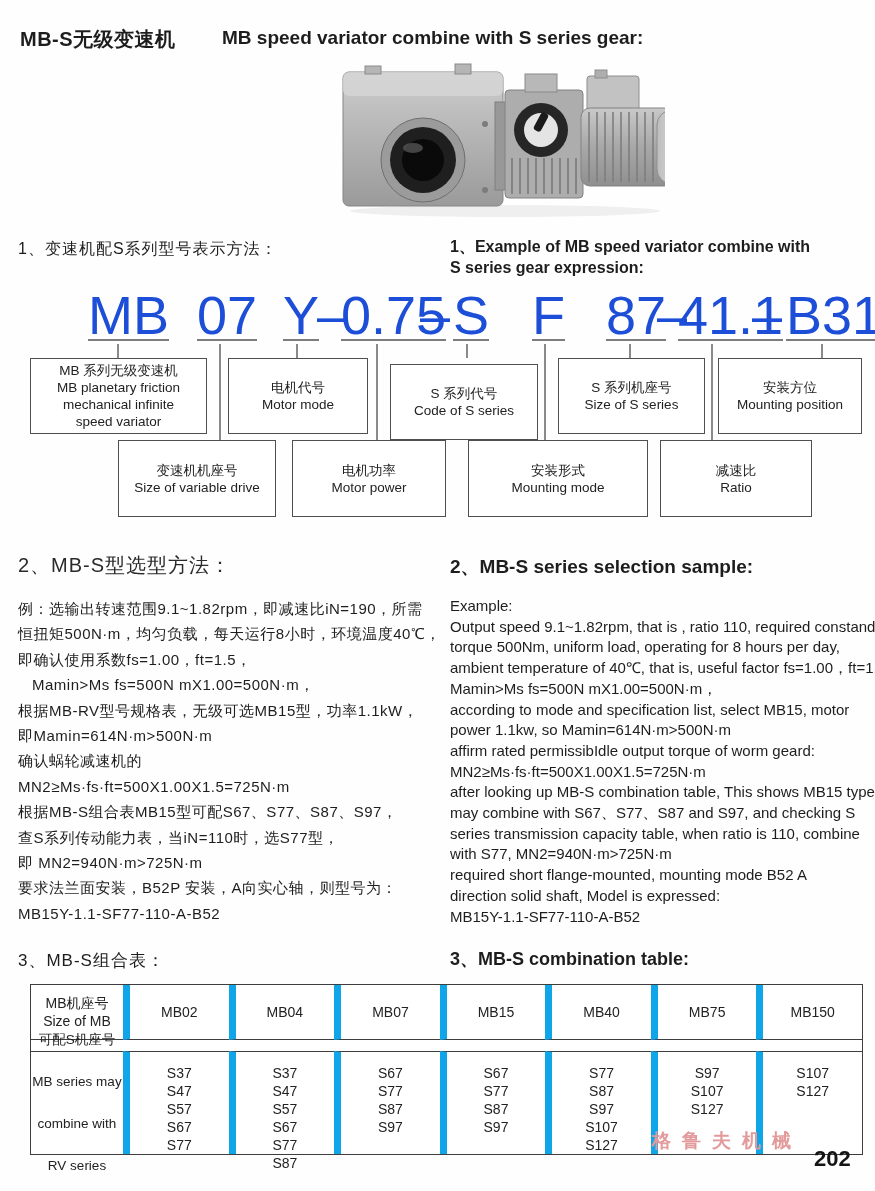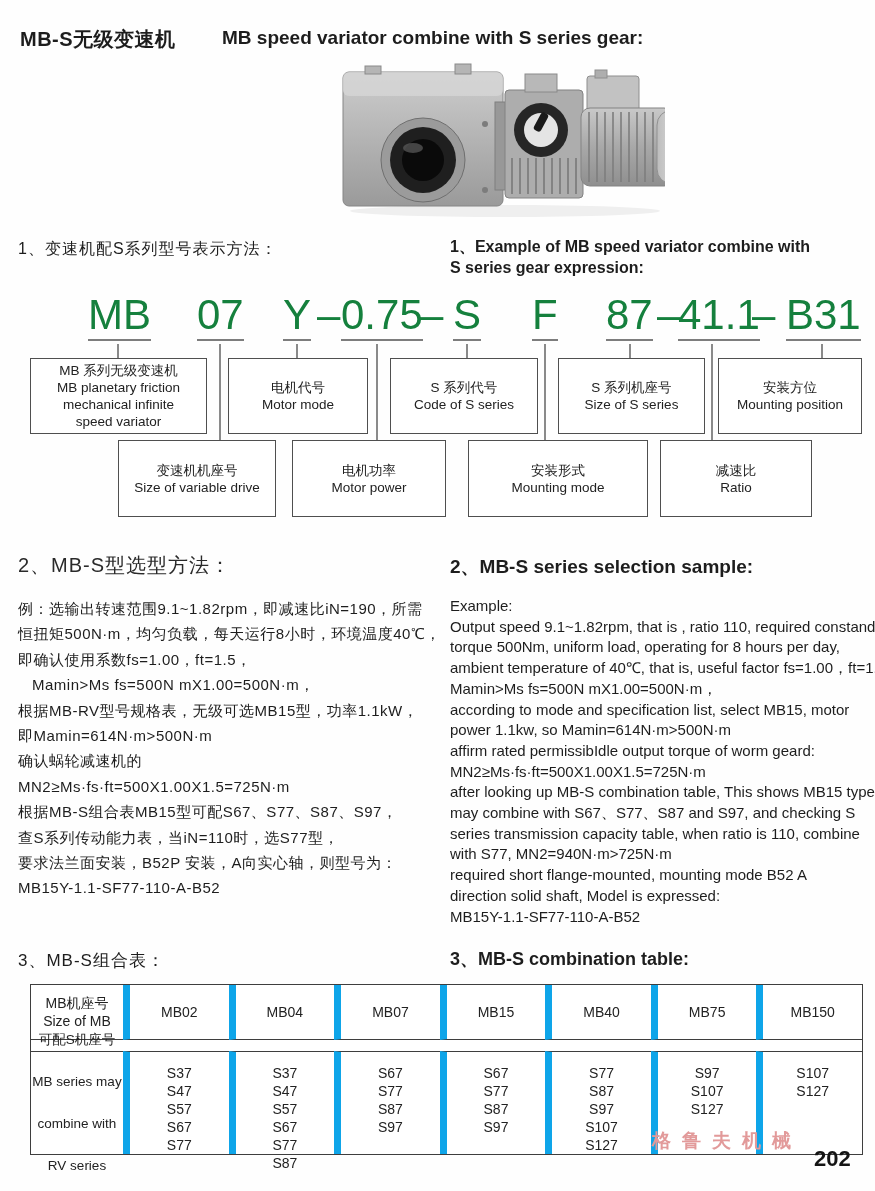--- a/index.html
+++ b/index.html
@@ -20,7 +20,7 @@
 
   
   .diagram { position:absolute; top:292px; left:0; width:875px; height:232px; }
-  .seg { position:absolute; top:0; font-size:42px; line-height:46px; color:#15803d; white-space:nowrap; }
+  .seg { position:absolute; top:0; font-size:54px; line-height:46px; color:#1d4ed8; white-space:nowrap; }
   .seg.u { border-bottom:2px solid #7d7d7d; padding-bottom:1px; }
   .seg-0{left:88px} .seg-1{left:197px} .seg-2{left:283px} .seg-3{left:317px}
   .seg-4{left:341px} .seg-5{left:420px} .seg-6{left:453px} .seg-7{left:532px}

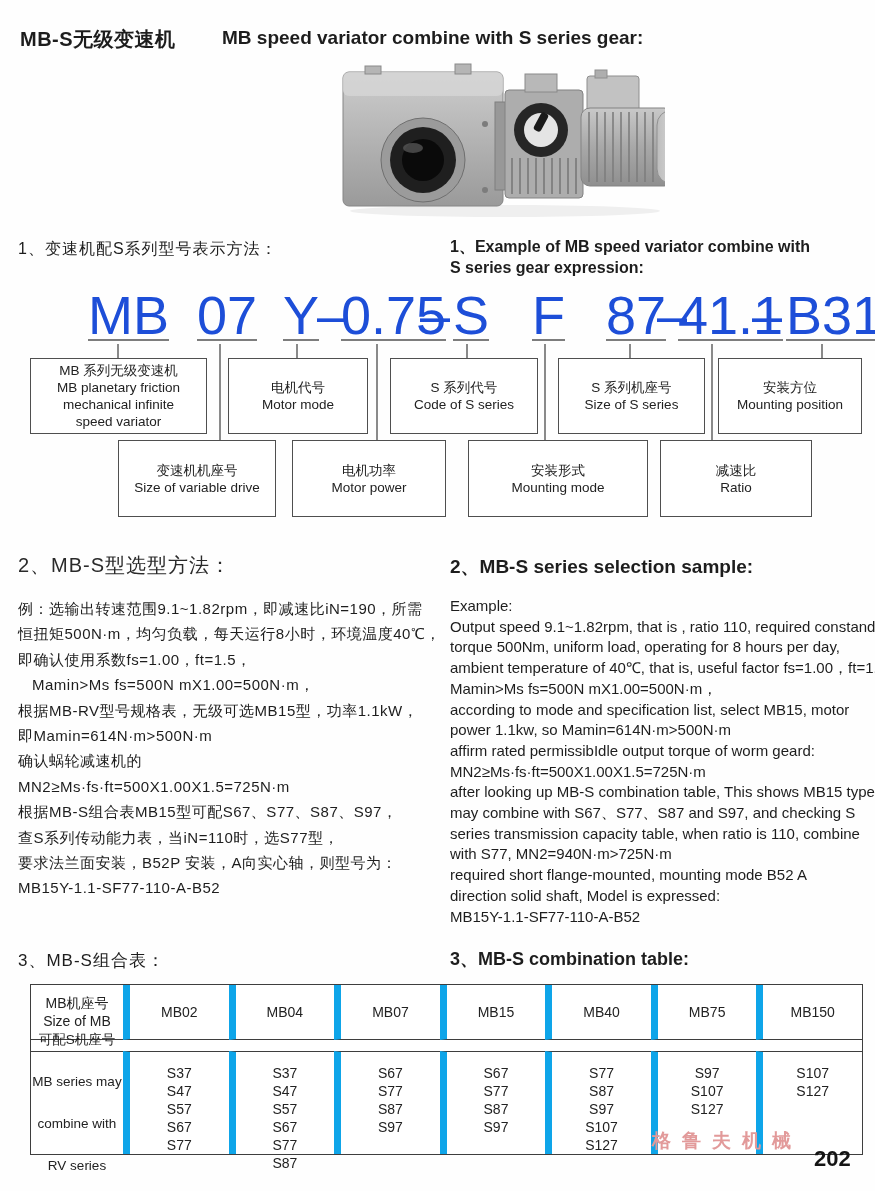--- a/index.html
+++ b/index.html
@@ -36,7 +36,7 @@
          text-align:center; font-size:13.5px; line-height:17px; color:#222; }
   .tb-0{left:30px;  top:66px; width:177px; height:76px}
   .tb-1{left:228px; top:66px; width:140px; height:76px}
-  .tb-2{left:390px; top:66px; width:148px; height:76px}
+  .tb-2{left:390px; top:72px; width:148px; height:76px}
   .tb-3{left:558px; top:66px; width:147px; height:76px}
   .tb-4{left:718px; top:66px; width:144px; height:76px}
   .bb-0{left:118px; top:148px; width:158px; height:77px}

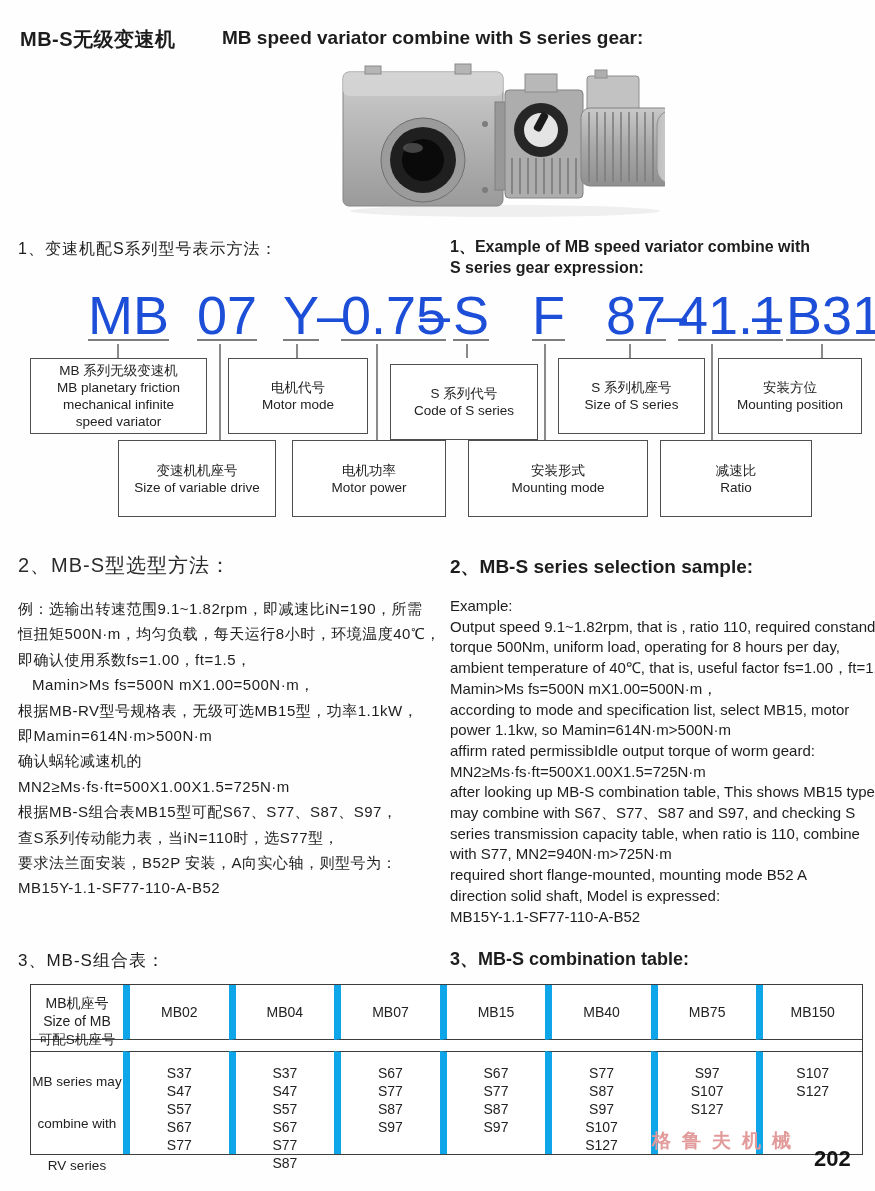--- a/index.html
+++ b/index.html
@@ -237,6 +237,7 @@
       <div class="ln">MN2≥Ms·fs·ft=500X1.00X1.5=725N·m</div>
       <div class="ln">根据MB-S组合表MB15型可配S67、S77、S87、S97，</div>
       <div class="ln">查S系列传动能力表，当iN=110时，选S77型，</div>
+      <div class="ln">即 MN2=940N·m&gt;725N·m</div>
       <div class="ln">要求法兰面安装，B52P 安装，A向实心轴，则型号为：</div>
       <div class="ln">MB15Y-1.1-SF77-110-A-B52</div>
     </div>

